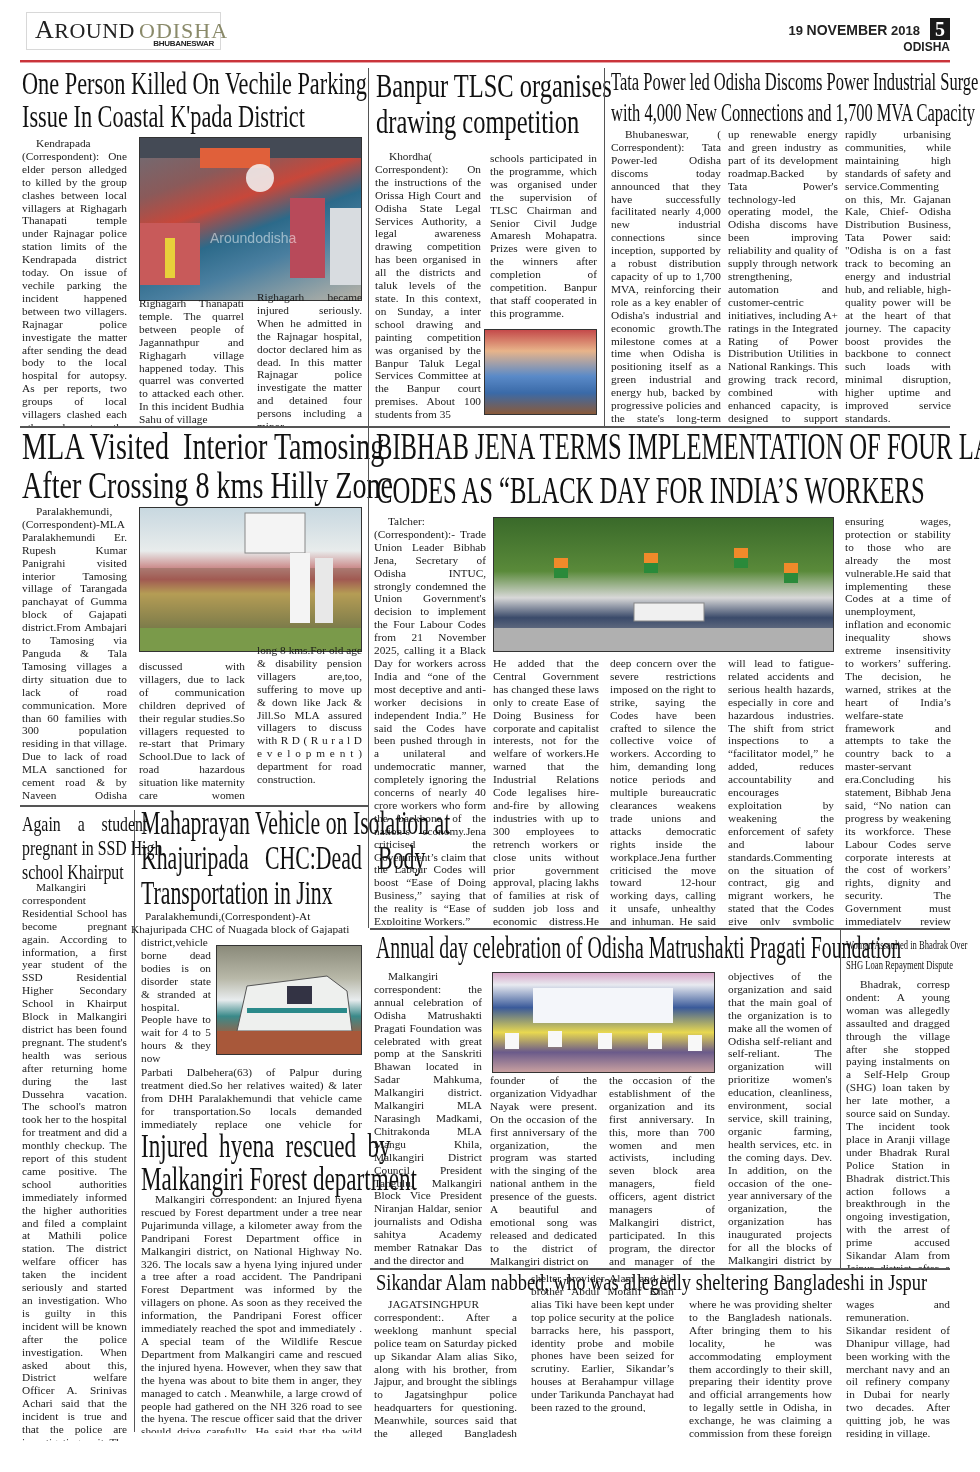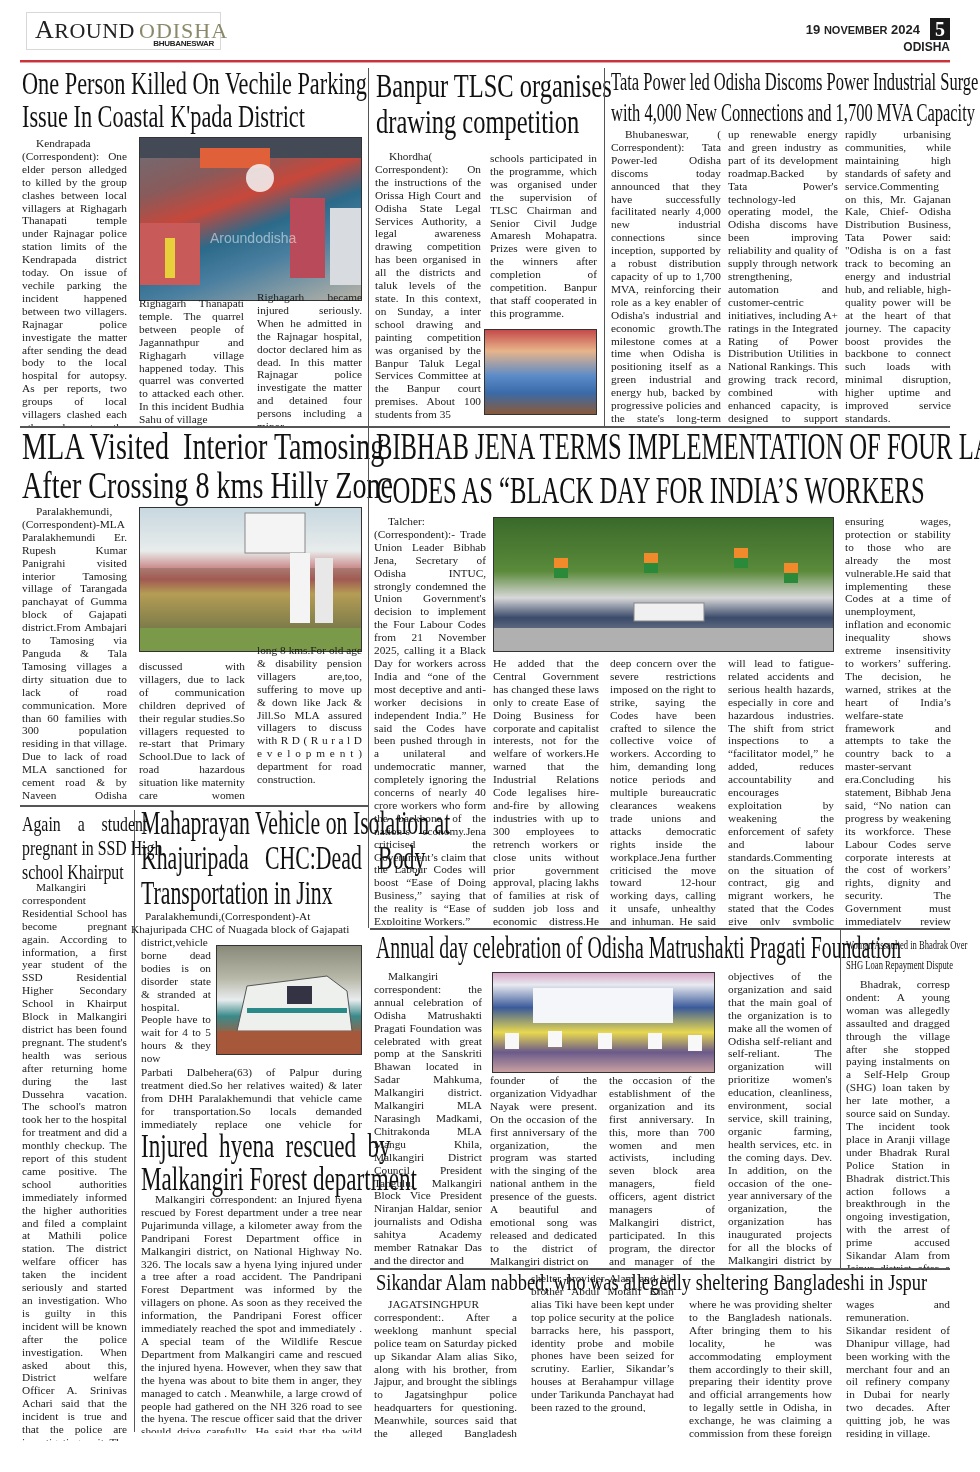--- a/index.html
+++ b/index.html
@@ -12,7 +12,7 @@
 .logo-odisha{font-family:"Liberation Serif",serif;font-size:22px;color:#8a8a6a;letter-spacing:1px;margin-left:4px}
 .logo-sub{position:absolute;right:6px;bottom:1px;font-family:"Liberation Sans",sans-serif;font-size:8px;font-weight:bold;color:#222;letter-spacing:-.3px}
 .dateline{right:60px;top:22px;font-family:"Liberation Sans",sans-serif;font-weight:bold;font-size:13px;color:#222}
-.dateline .mo{font-size:11px}
+.dateline .mo{font-size:14px}
 .pagebox{right:30px;top:18px;width:20px;height:22px;background:#1a1a1a;color:#fff;font-family:"Liberation Serif",serif;font-weight:bold;font-size:20px;text-align:center;line-height:22px}
 .dayline{right:30px;top:40px;font-family:"Liberation Sans",sans-serif;font-weight:bold;font-size:12px;color:#222}
 .redrule{left:20px;top:60px;width:930px;height:3px;background:#c9343a;border-bottom:1px solid #e8a0a4}

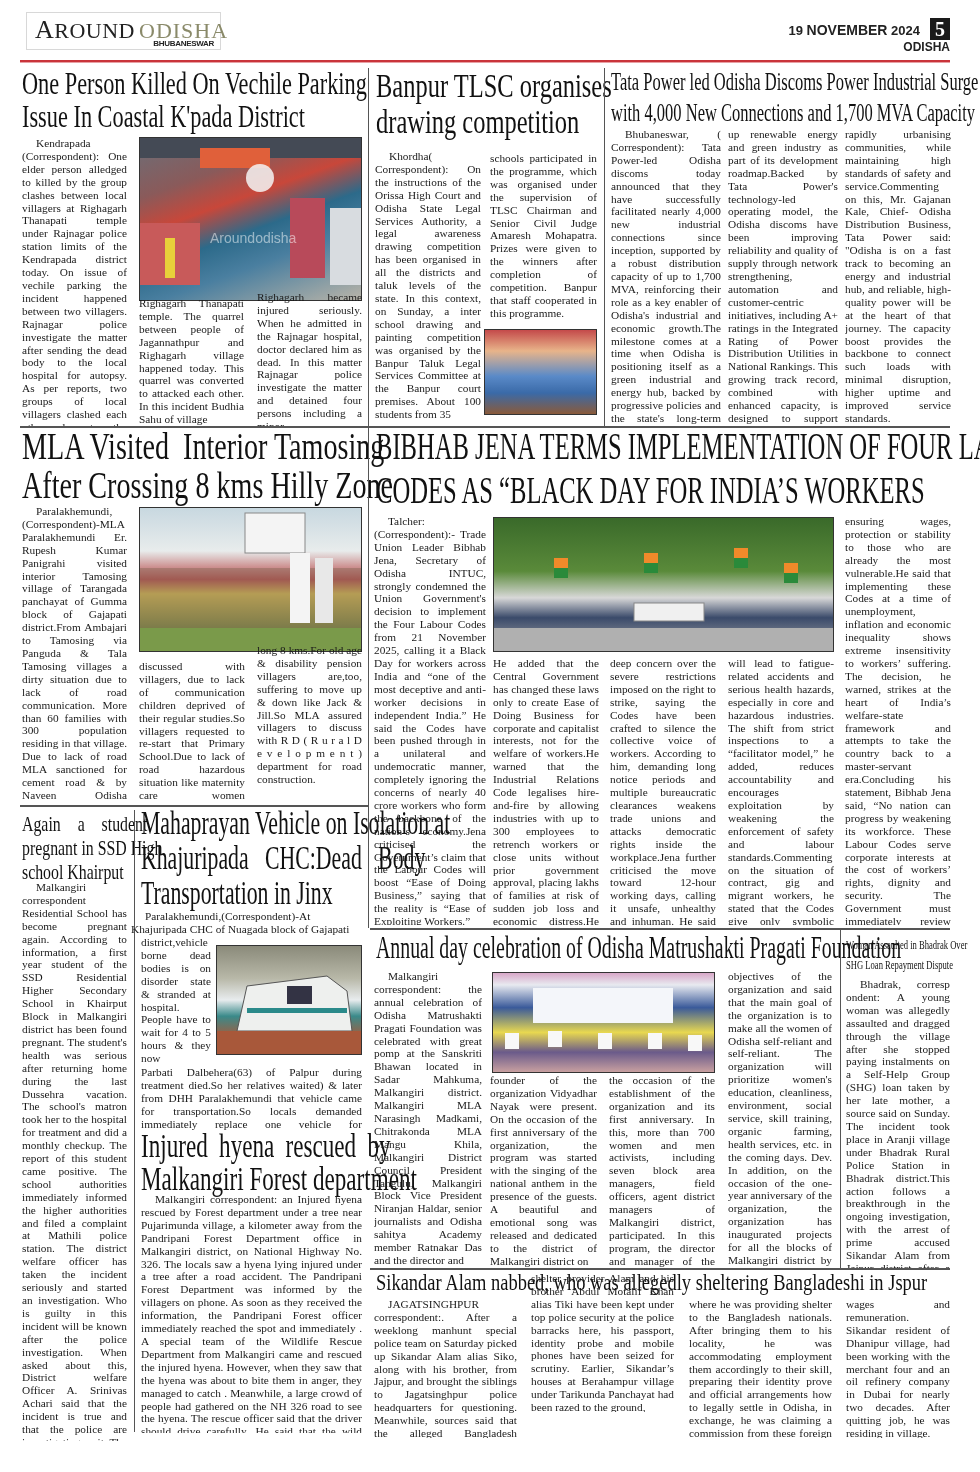--- a/index.html
+++ b/index.html
@@ -31,7 +31,7 @@
   <span class="logo-sub">BHUBANESWAR</span>
 </div>
 <div class="abs dateline">
-  <span>19</span> <span class="mo">NOVEMBER</span> <span>2024</span>
+  <span>19</span> <span class="mo">NOVEMBER</span> <span>2018</span>
 </div>
 <div class="abs pagebox">5</div>
 <div class="abs dayline">ODISHA</div>

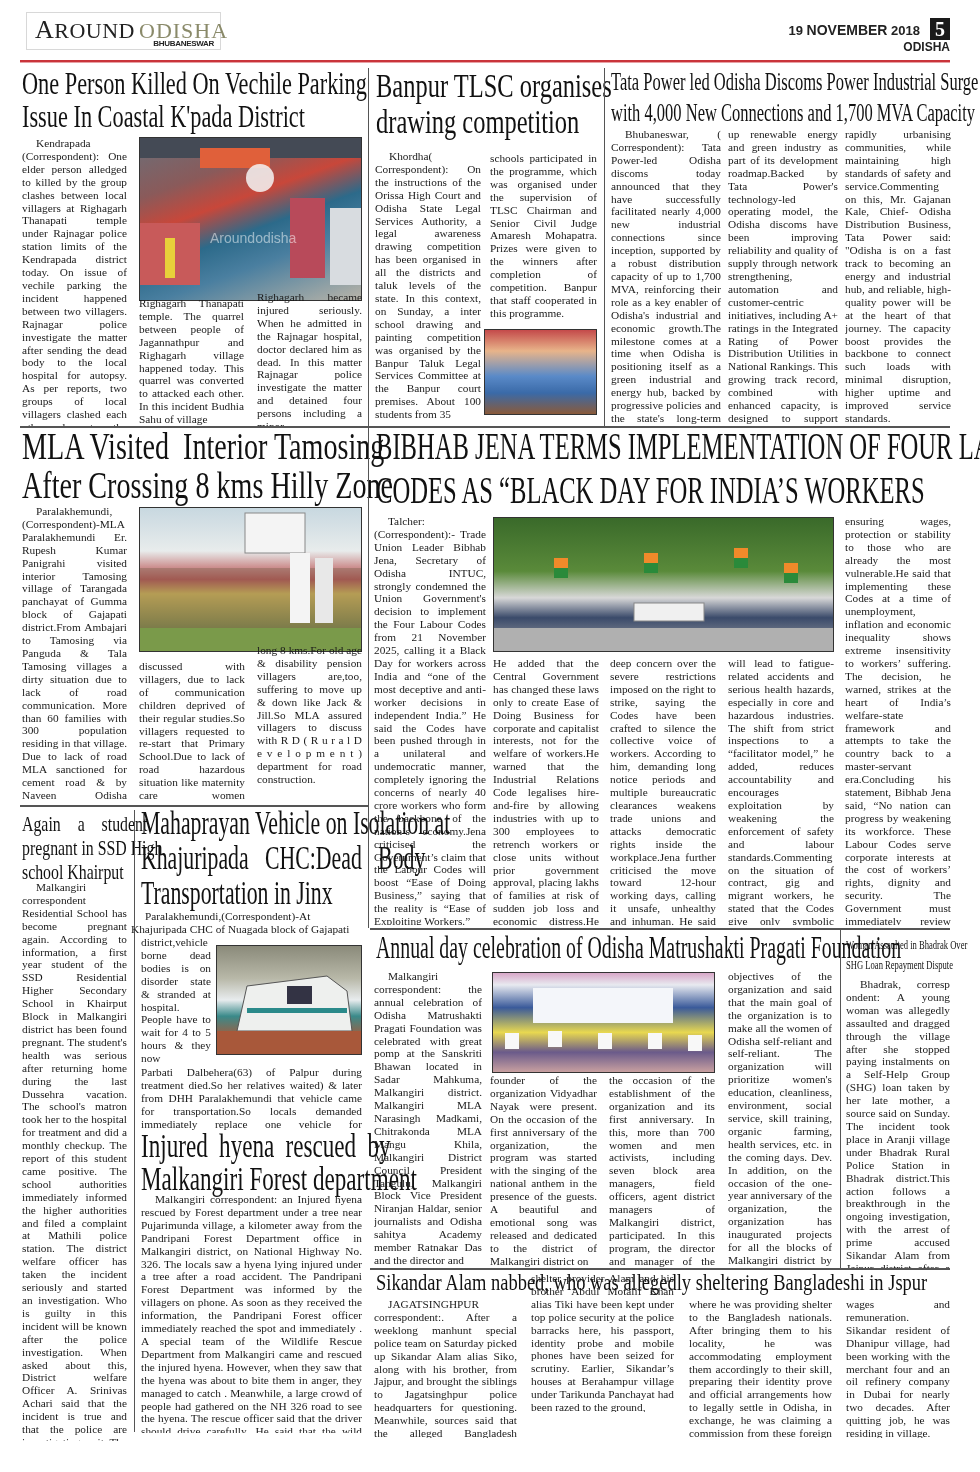--- a/index.html
+++ b/index.html
@@ -253,7 +253,7 @@
     <p style="text-indent:0">where he was providing shelter to the Bangladesh nationals. After bringing them to his locality, he was accommodating employment them accordingly to their skill, preparing their identity prove and official arrangements how to legally settle in Odisha, in exchange, he was claiming a commission from these foreign nationals'</p>
   </div>
 <div class="abs body" style="left:846px;top:1298px;width:104px;height:140px">
-    <p style="text-indent:0">wages and remuneration. Sikandar resident of Dhanipur village, had been working with the merchant four and an oil refinery company in Dubai for nearly two decades. After quitting job, he was residing in village.</p>
+    <p style="text-indent:0">wages and remuneration. Sikandar resident of Dhanipur village, had been working with the merchant navy and an oil refinery company in Dubai for nearly two decades. After quitting job, he was residing in village.</p>
   </div>
 
 </body></html>

